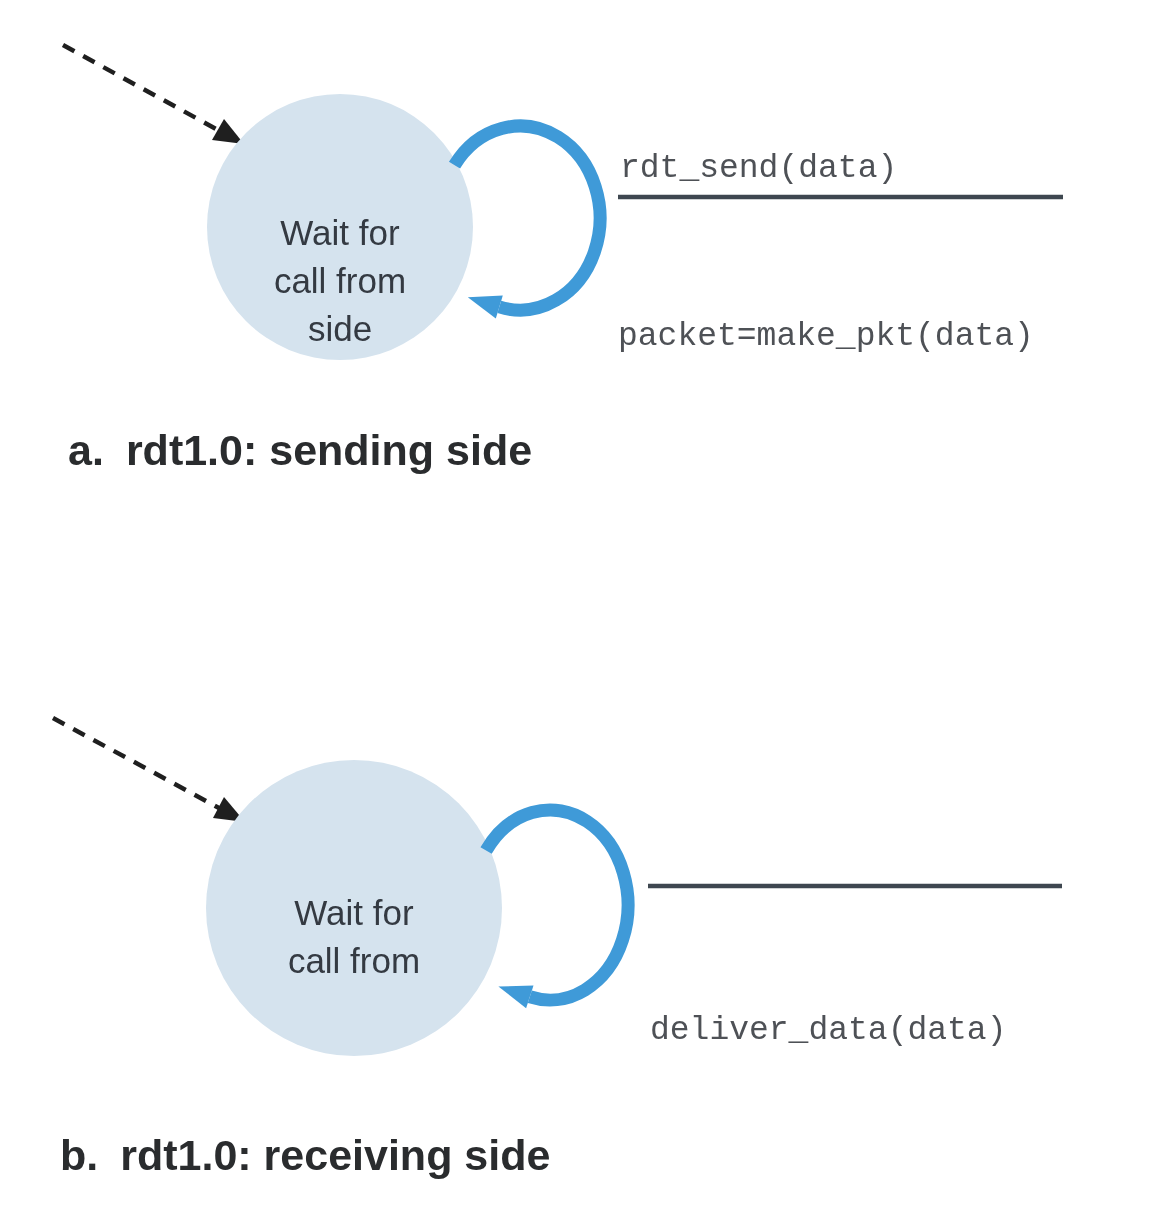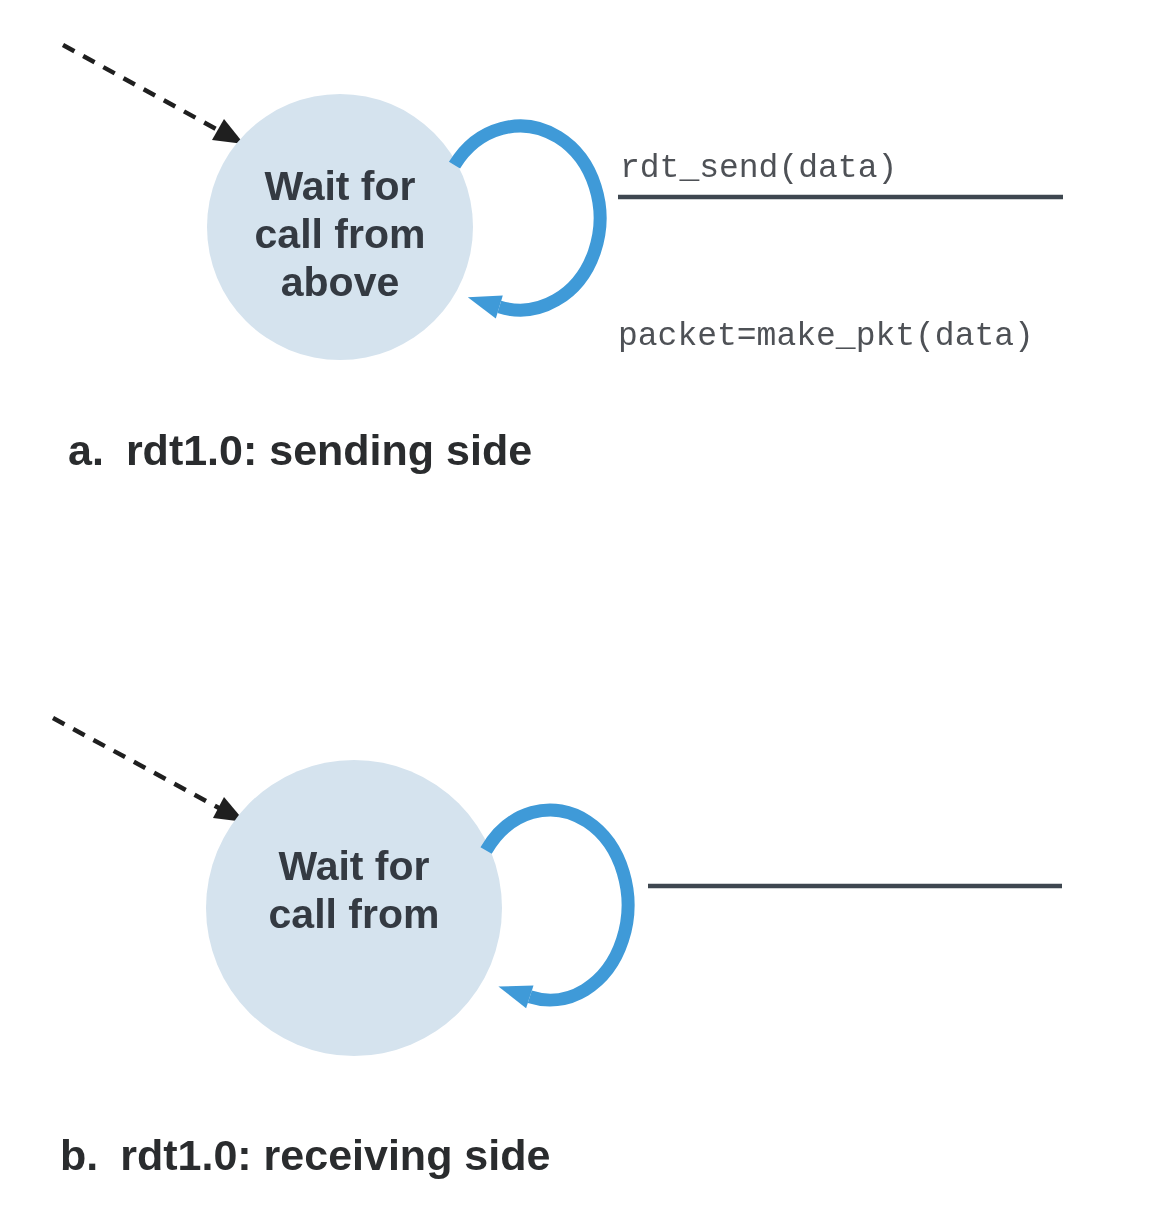--- a/index.html
+++ b/index.html
@@ -25,11 +25,12 @@
     width: 300px;
     text-align: center;
     font-family: "Liberation Sans", sans-serif;
-    font-size: 41px;
+    font-size: 35px;
     line-height: 48px;
-    font-weight: 700;
+    font-weight: 400;
     color: #343a42;
     letter-spacing: 0px;
+    margin-top: 47px;
   }
   .code {
     position: absolute;

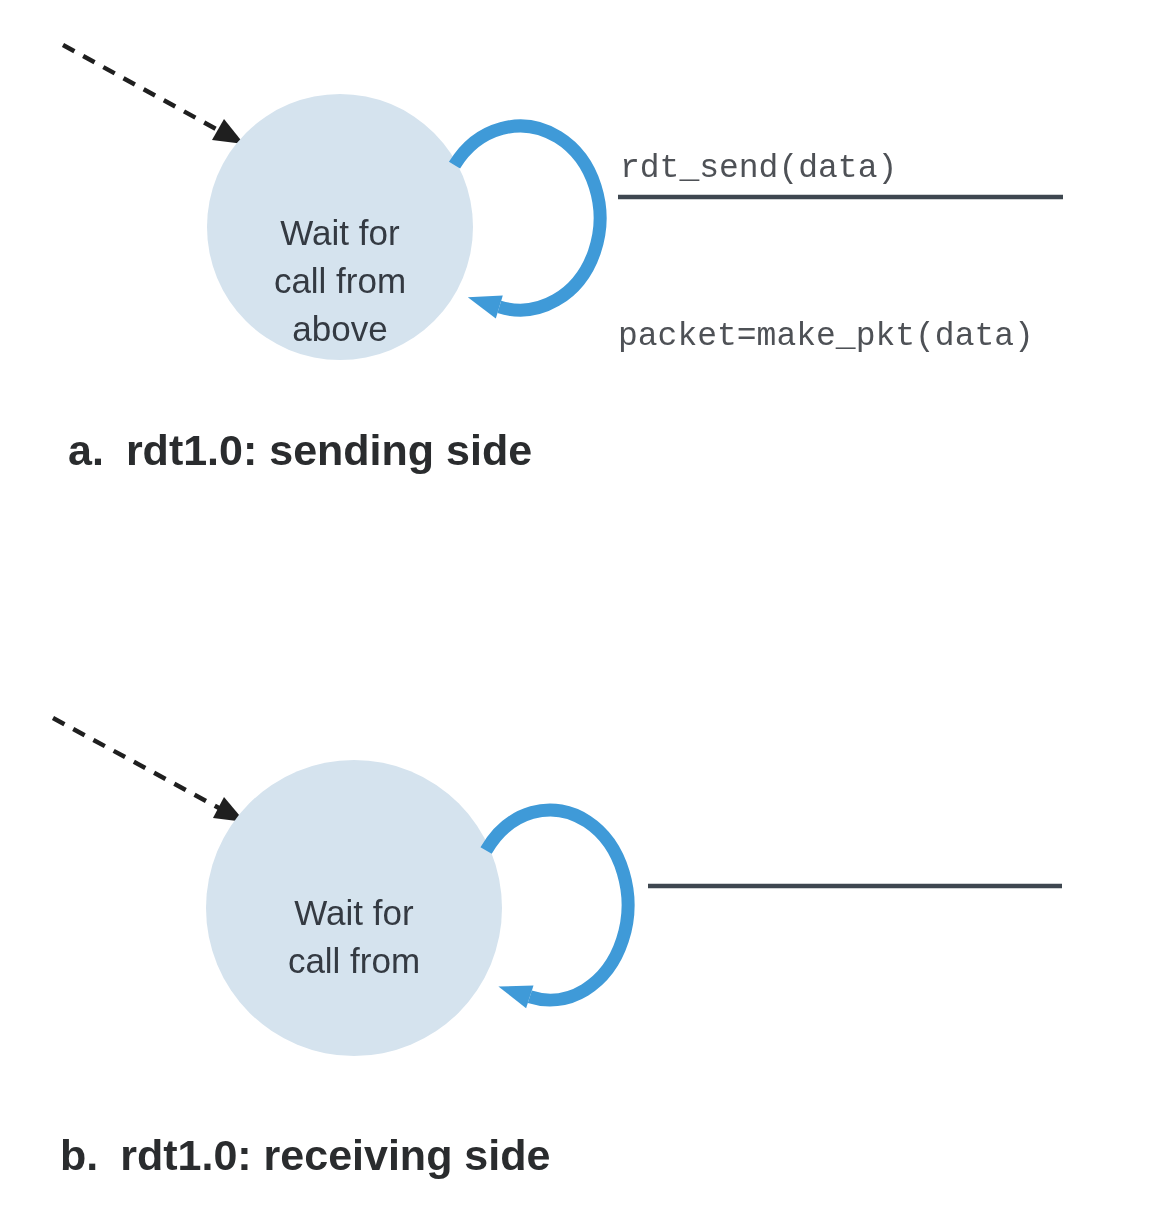--- a/index.html
+++ b/index.html
@@ -83,7 +83,7 @@
   <div class="state-label" style="left:190px; top:162px;">
     <div>Wait for</div>
     <div>call from</div>
-    <div>above</div>
+    <div>side</div>
   </div>
 
   <div class="code" style="left:620px; top:146px;">rdt_send(data)</div>

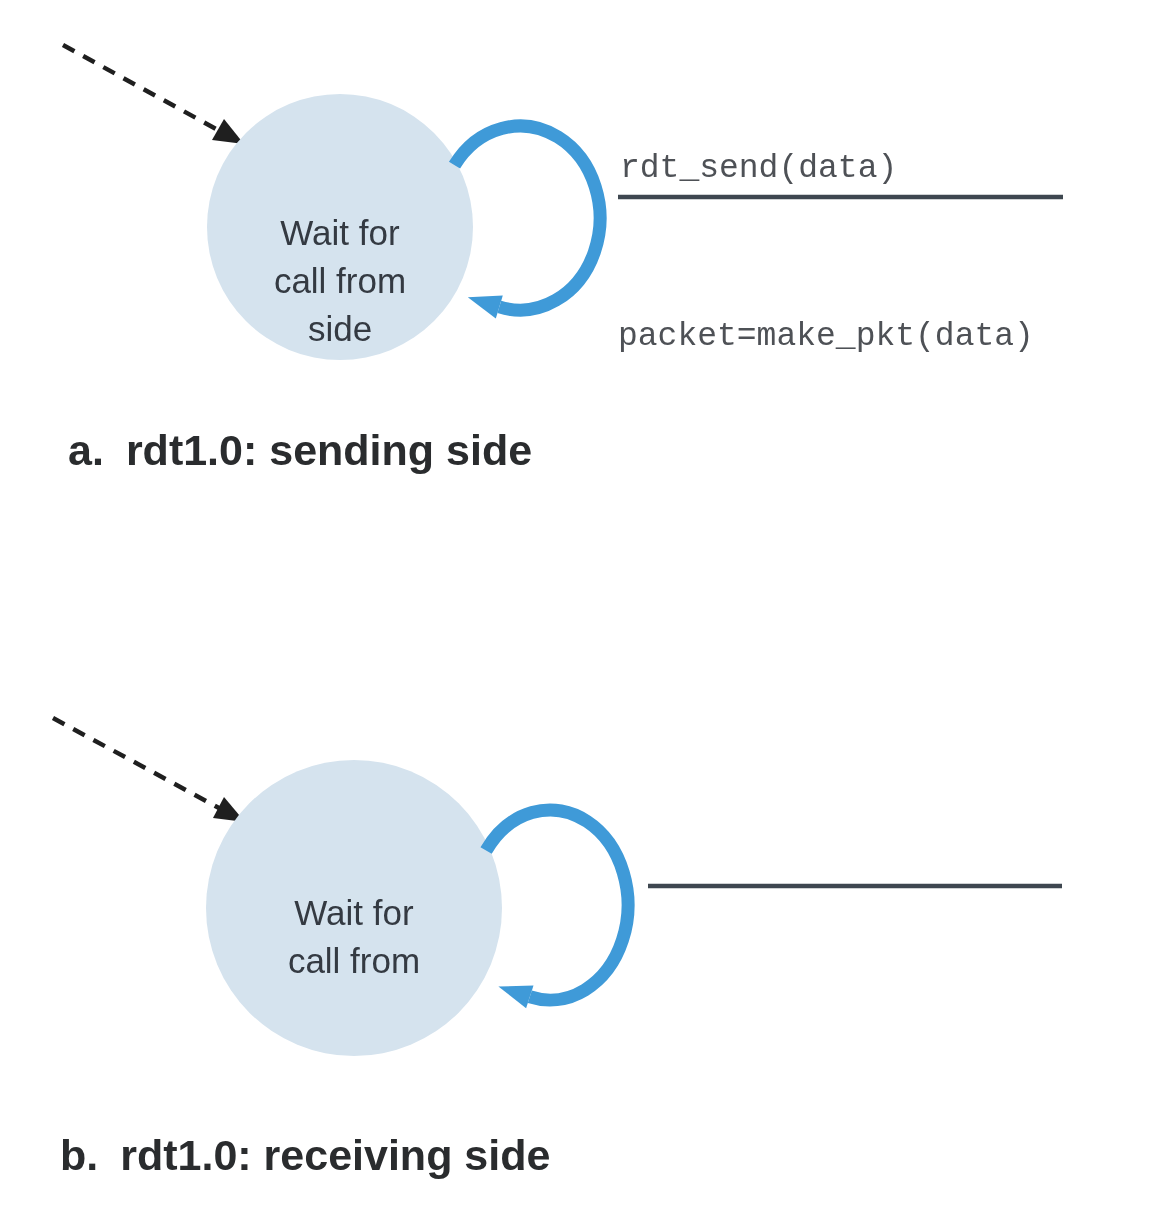--- a/index.html
+++ b/index.html
@@ -103,6 +103,7 @@
 
 
   <div class="code" style="left:650px; top:918px;">
+    <div>deliver_data(data)</div>
   </div>
 
   <div class="caption" style="left:60px; top:1129px;">

